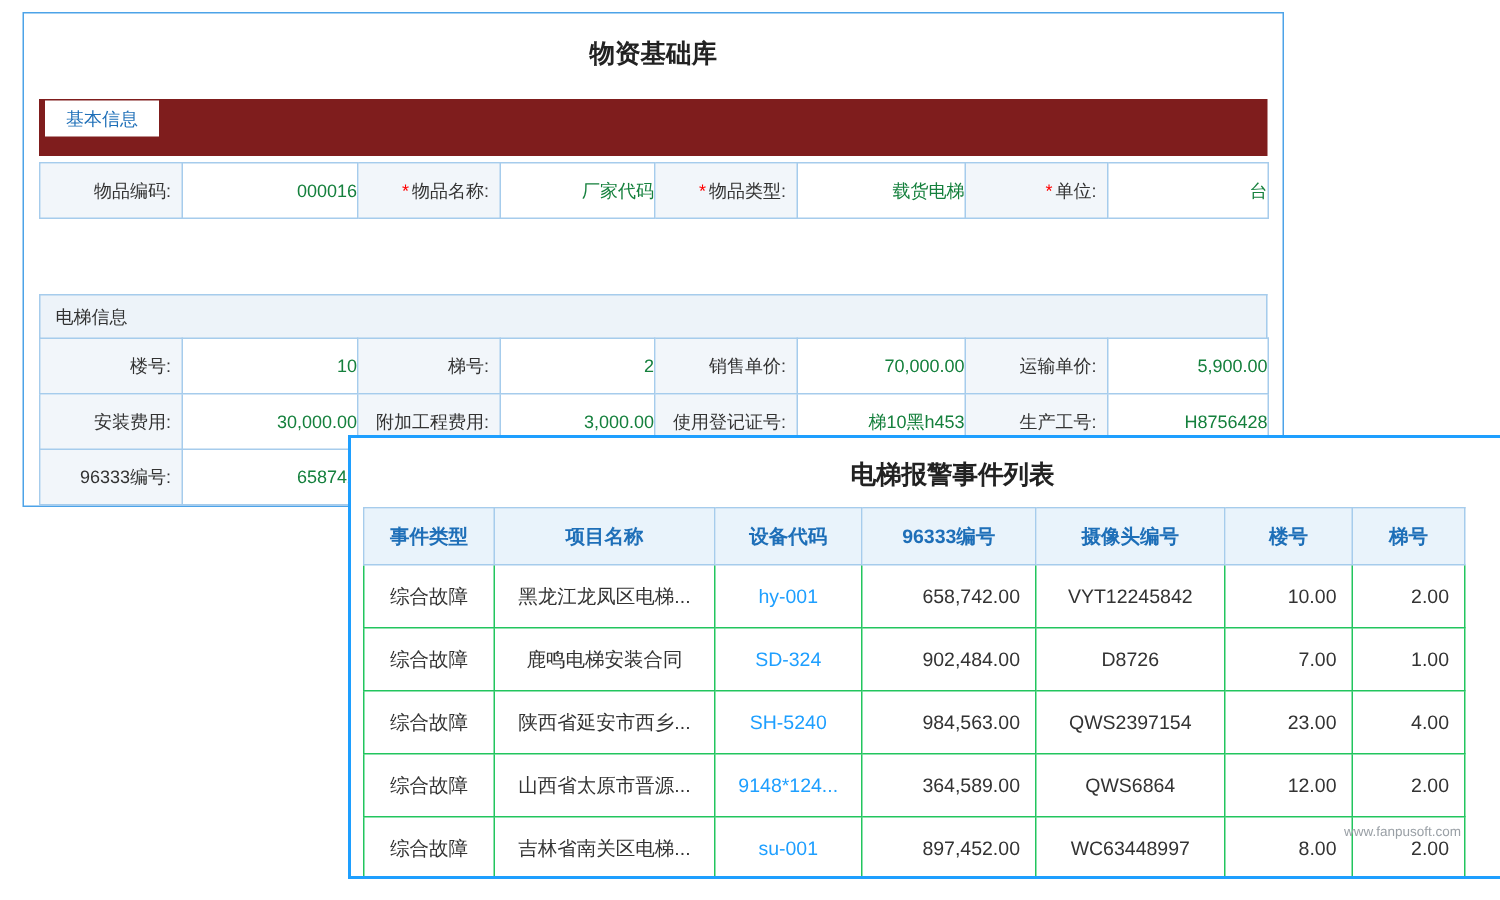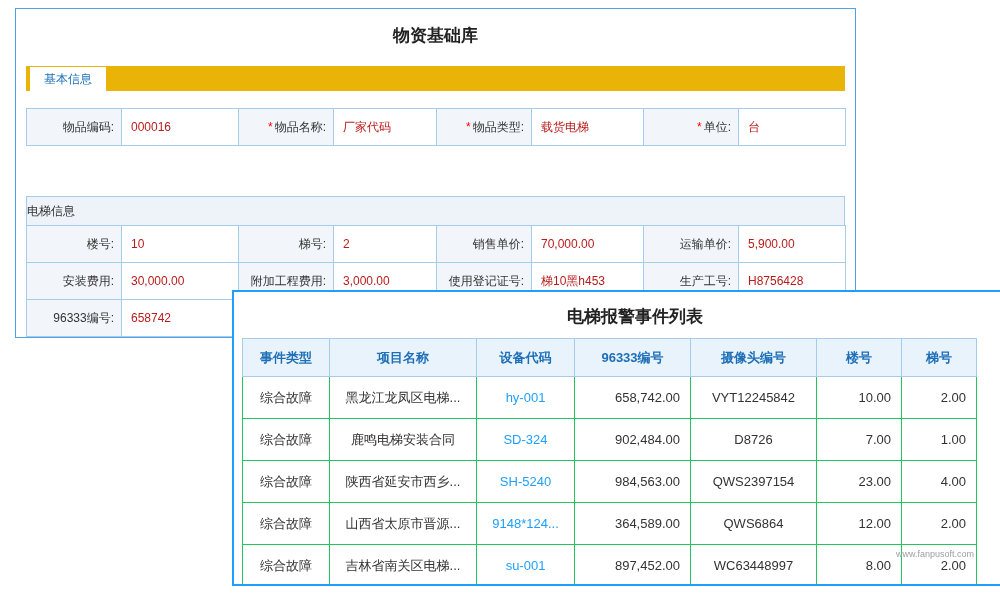--- a/index.html
+++ b/index.html
@@ -18,8 +18,8 @@
     text-align:center; font-size:17px; font-weight:bold; color:#222; margin-top:15px;
   }
   .tabbar {
-    position:absolute; left:10px; right:10px; top:57px; height:25px;
-    background:#eab308;
+    position:absolute; left:10px; right:10px; top:57px; height:38px;
+    background:#7f1d1d;
   }
   .tab {
     position:absolute; left:4px; top:1px; height:24px; line-height:24px;

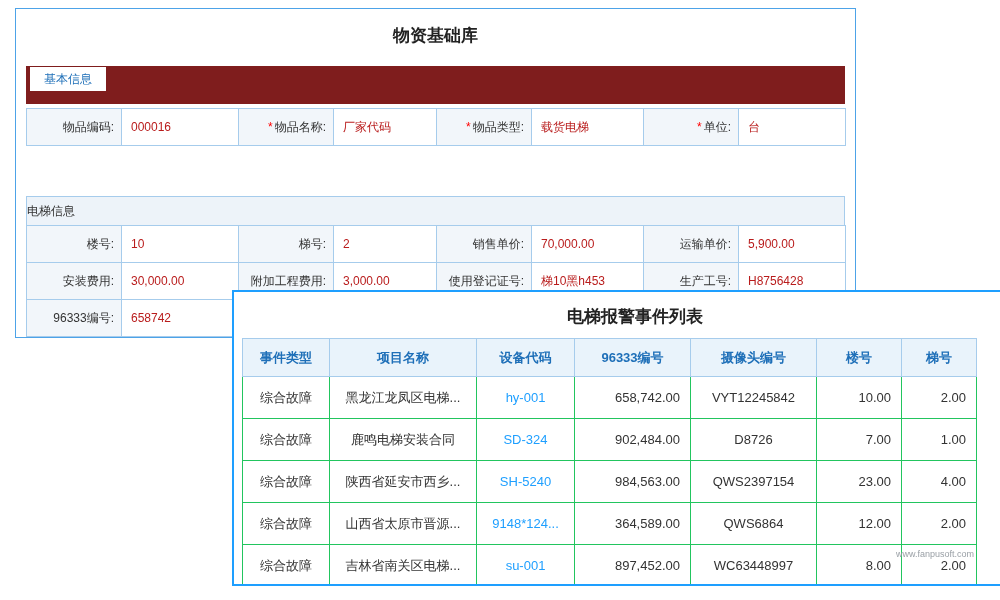--- a/index.html
+++ b/index.html
@@ -36,7 +36,7 @@
     overflow:hidden; white-space:nowrap;
   }
   .formtable td.lbl { background:#F2F6FA; text-align:right; padding-right:7px; color:#333; }
-  .formtable td.val { text-align:left; padding-left:9px; color:#b91c1c; }
+  .formtable td.val { text-align:right; padding-left:9px; color:#15803d; }
   .req { color:#FF0000; margin-right:2px; }
   .section-hd {
     position:absolute; left:10px; right:10px; top:187px; height:30px;

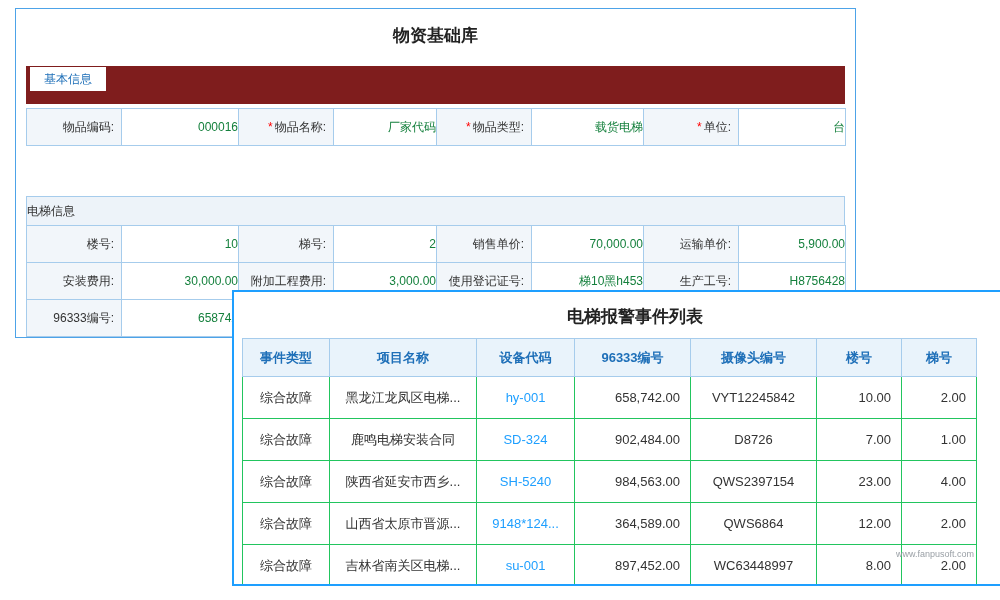--- a/index.html
+++ b/index.html
@@ -41,7 +41,7 @@
   .section-hd {
     position:absolute; left:10px; right:10px; top:187px; height:30px;
     background:#EDF3F9; border:1px solid #A6CCEC; border-bottom:none;
-    line-height:29px; padding-left:0; font-size:12px; color:#333;
+    line-height:29px; padding-left:10px; font-size:12px; color:#333;
   }
 
   

